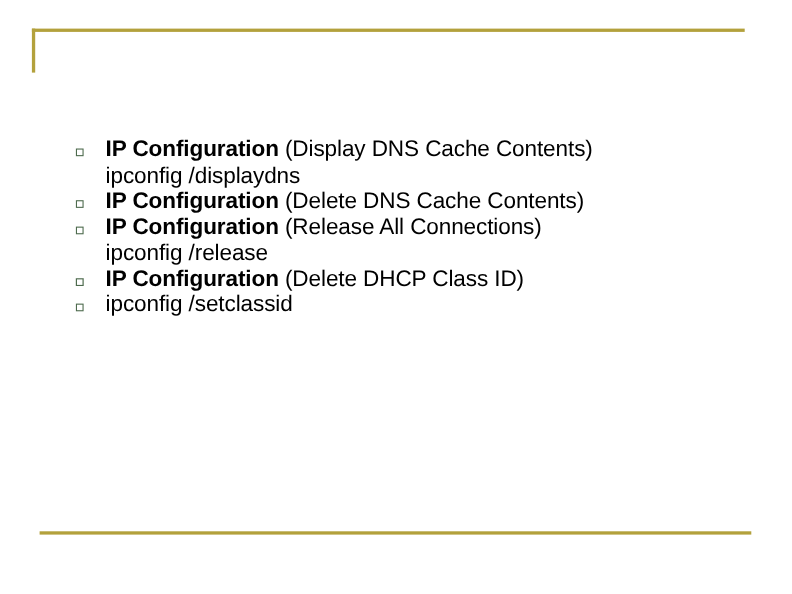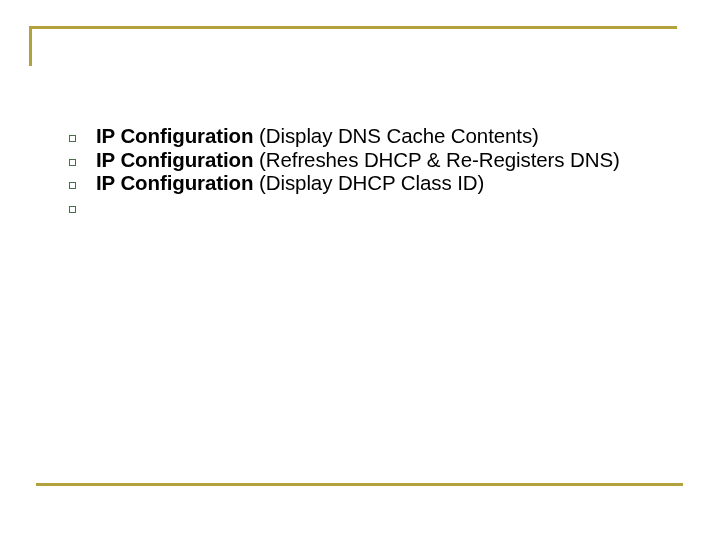--- a/index.html
+++ b/index.html
@@ -114,6 +114,7 @@
       <div class="bullet-item">
         <span class="bullet-marker"></span>
         <div class="bullet-line-primary"><span class="bullet-title">IP Configuration</span><span class="bullet-detail"> (Display DNS Cache Contents)</span></div>
+        <div class="bullet-line-secondary">ipconfig /displaydns</div>
       </div>
       <div class="bullet-item">
         <span class="bullet-marker"></span>

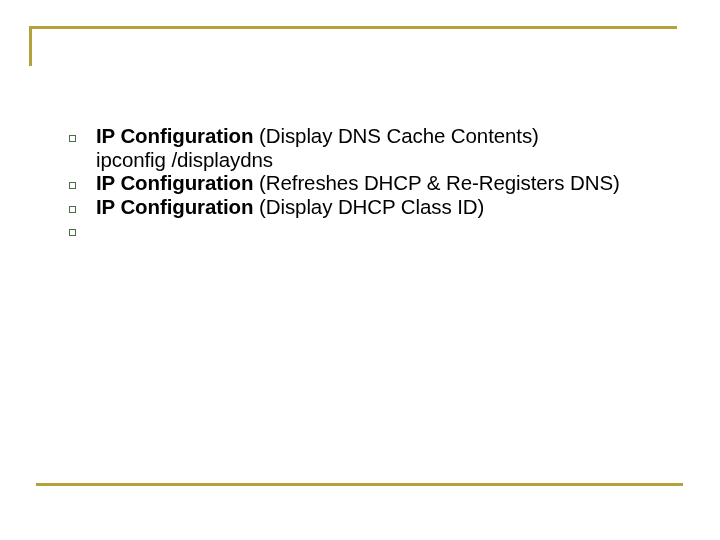--- a/index.html
+++ b/index.html
@@ -118,6 +118,7 @@
       </div>
       <div class="bullet-item">
         <span class="bullet-marker"></span>
+        <div class="bullet-line-primary"><span class="bullet-title">IP Configuration</span><span class="bullet-detail"> (Delete DNS Cache Contents)</span></div>
       </div>
       <div class="bullet-item">
         <span class="bullet-marker"></span>

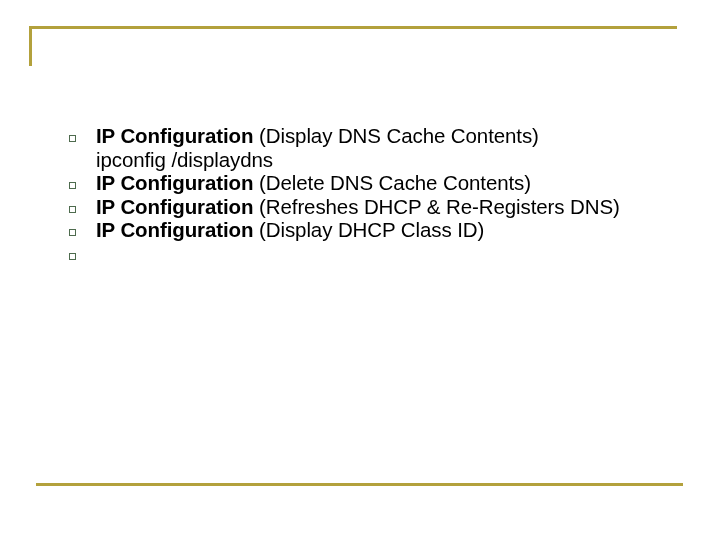--- a/index.html
+++ b/index.html
@@ -122,6 +122,7 @@
       </div>
       <div class="bullet-item">
         <span class="bullet-marker"></span>
+        <div class="bullet-line-primary"><span class="bullet-title">IP Configuration</span><span class="bullet-detail"> (Release All Connections)</span></div>
       </div>
       <div class="bullet-item">
         <span class="bullet-marker"></span>

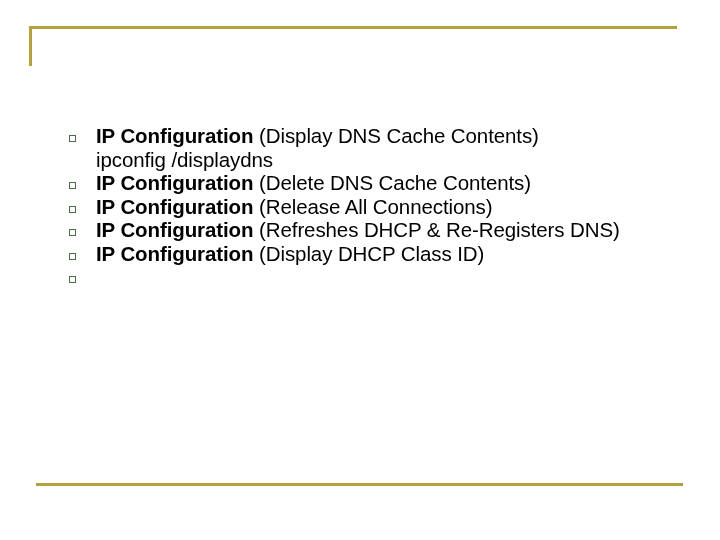--- a/index.html
+++ b/index.html
@@ -123,6 +123,7 @@
       <div class="bullet-item">
         <span class="bullet-marker"></span>
         <div class="bullet-line-primary"><span class="bullet-title">IP Configuration</span><span class="bullet-detail"> (Release All Connections)</span></div>
+        <div class="bullet-line-secondary">ipconfig /release</div>
       </div>
       <div class="bullet-item">
         <span class="bullet-marker"></span>

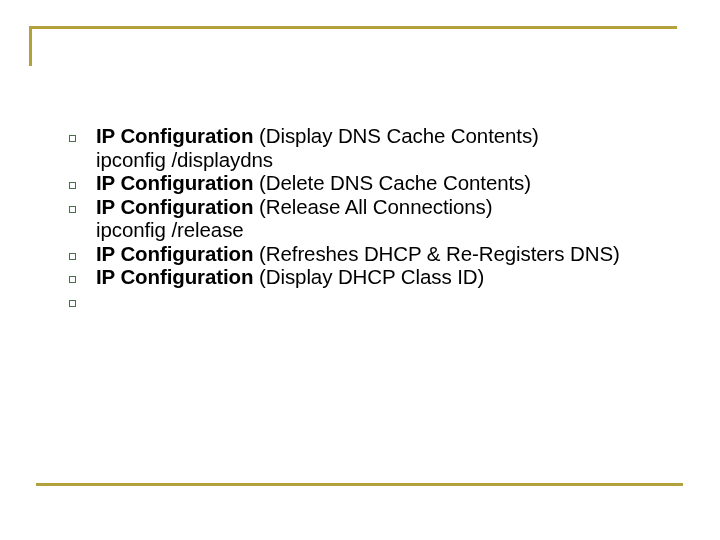--- a/index.html
+++ b/index.html
@@ -127,7 +127,6 @@
       </div>
       <div class="bullet-item">
         <span class="bullet-marker"></span>
-        <div class="bullet-line-primary"><span class="bullet-title">IP Configuration</span><span class="bullet-detail"> (Refreshes DHCP &amp; Re-Registers DNS)</span></div>
       </div>
       <div class="bullet-item">
         <span class="bullet-marker"></span>

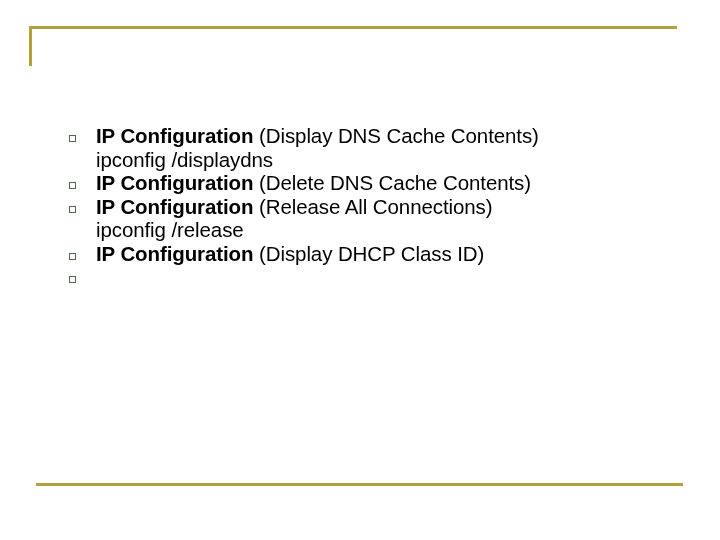--- a/index.html
+++ b/index.html
@@ -130,7 +130,7 @@
       </div>
       <div class="bullet-item">
         <span class="bullet-marker"></span>
-        <div class="bullet-line-primary"><span class="bullet-title">IP Configuration</span><span class="bullet-detail"> (Display DHCP Class ID)</span></div>
+        <div class="bullet-line-primary"><span class="bullet-title">IP Configuration</span><span class="bullet-detail"> (Delete DHCP Class ID)</span></div>
       </div>
       <div class="bullet-item">
         <span class="bullet-marker"></span>

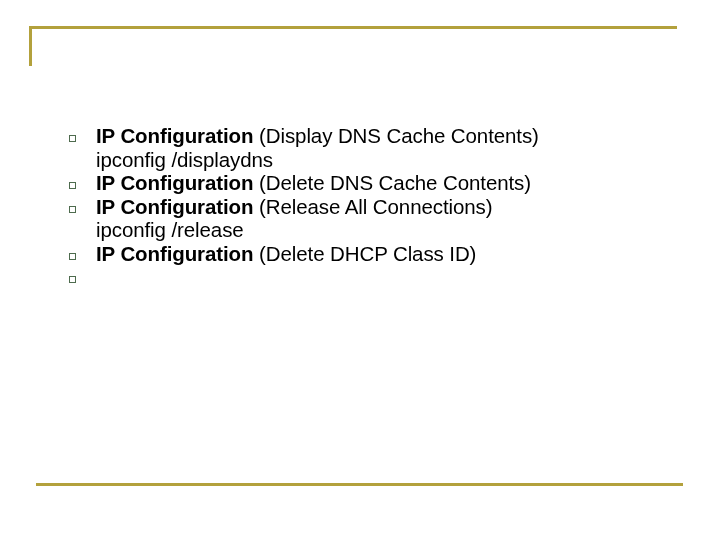--- a/index.html
+++ b/index.html
@@ -134,6 +134,7 @@
       </div>
       <div class="bullet-item">
         <span class="bullet-marker"></span>
+        <div class="bullet-line-secondary">ipconfig /setclassid</div>
       </div>
     </div>
 

